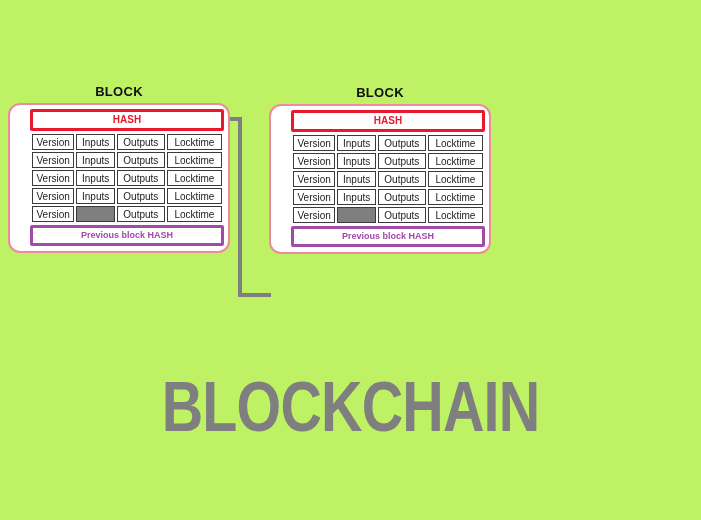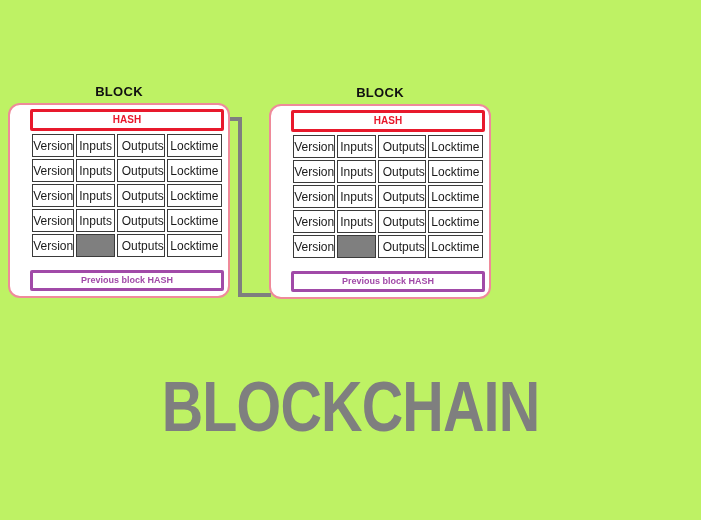--- a/index.html
+++ b/index.html
@@ -51,10 +51,10 @@
   }
   table.tx-table td {
     border:1px solid var(--cell-border);
-    height:23px;
+    height:16px;
     text-align:center;
     vertical-align:middle;
-    font-size:12px;
+    font-size:10px;
     color:#1a1a1a;
     background:#ffffff;
   }

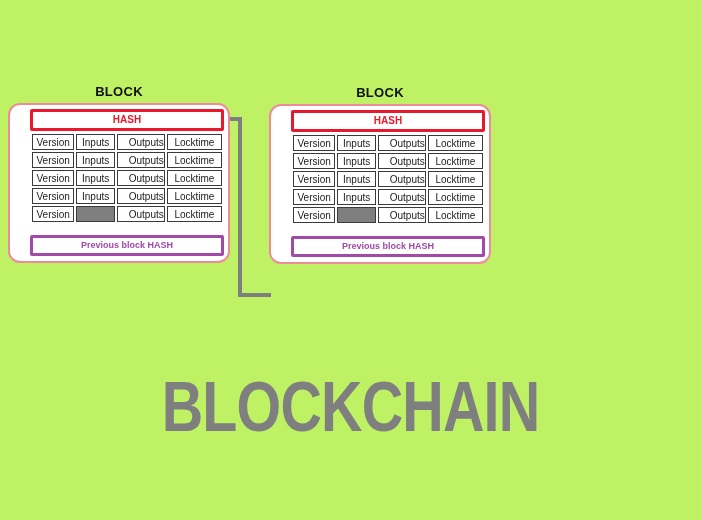--- a/index.html
+++ b/index.html
@@ -60,7 +60,7 @@
   }
   table.tx-table td:nth-child(1){ width:23%; }
   table.tx-table td:nth-child(2){ width:21%; }
-  table.tx-table td:nth-child(3){ width:26%;text-align:right; }
+  table.tx-table td:nth-child(3){ width:26%; }
   table.tx-table td:nth-child(4){ width:30%;margin-top:16px; }
   table.tx-table td.gray {
     background:var(--gray-cell);

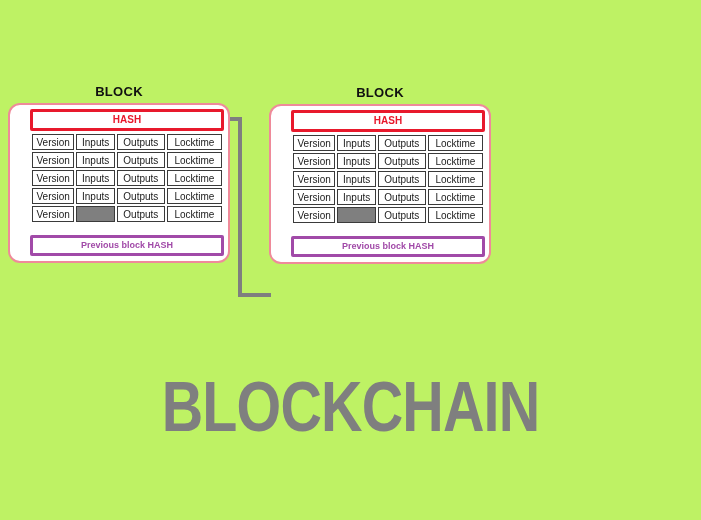--- a/index.html
+++ b/index.html
@@ -72,7 +72,7 @@
     text-align:center;
     color:var(--purple);
     font-weight:bold; font-size:9px;
-    margin-top:11px;
+    margin-top:1px;
     background:#fff;
   }
   .connector {

